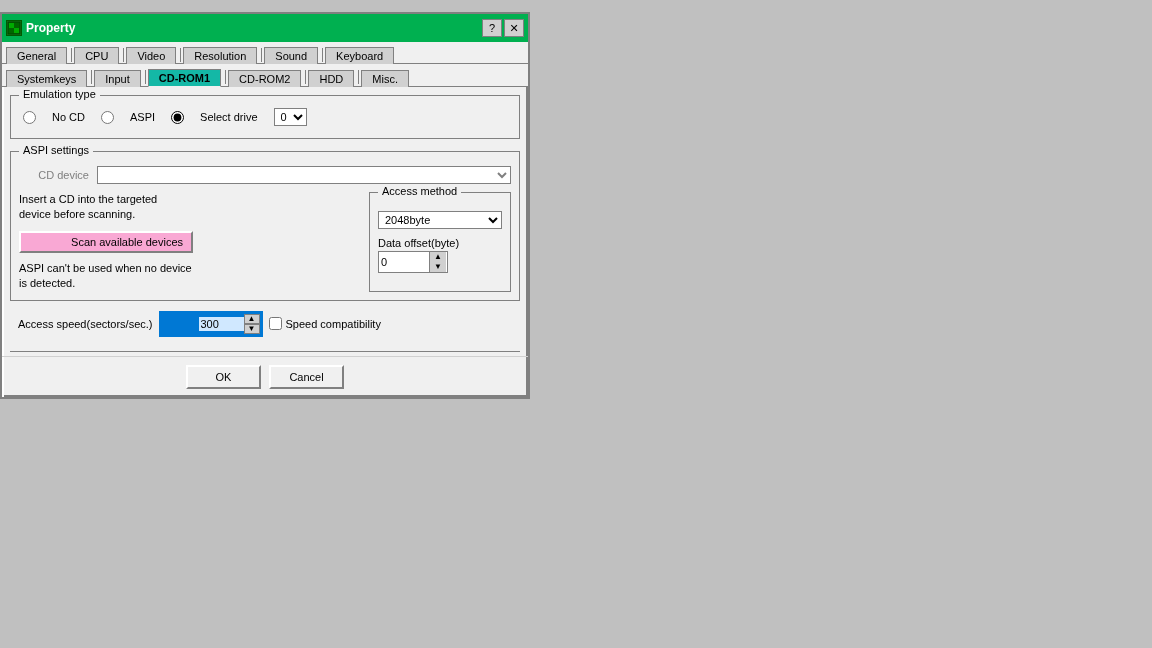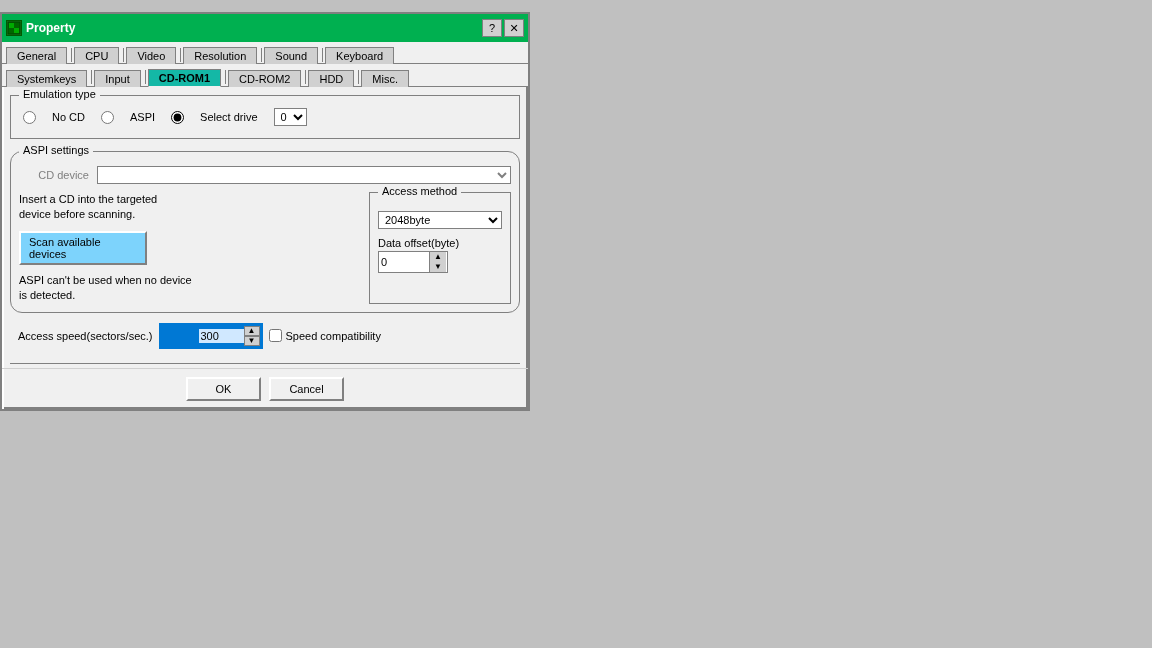--- a/index.html
+++ b/index.html
@@ -149,7 +149,6 @@
     
     .aspi-inner {
       margin-top: 12px;
-      border-radius: 12px;
     }
 
     .cd-device-row {

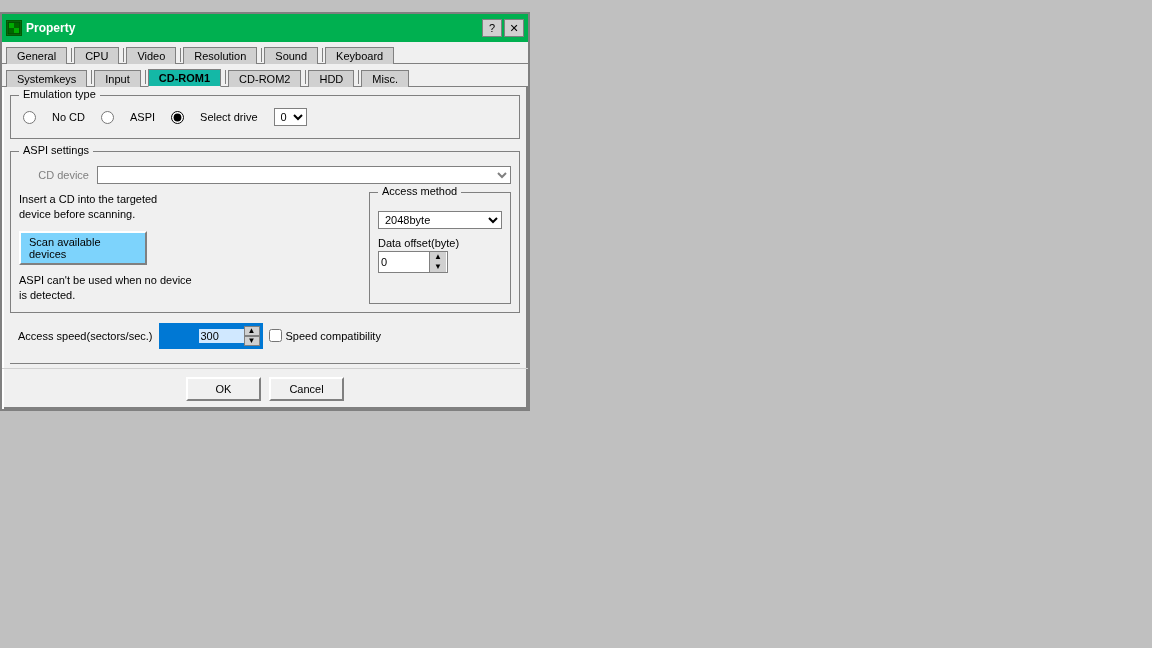--- a/index.html
+++ b/index.html
@@ -186,16 +186,16 @@
     }
 
     .scan-btn {
-      width: 128px;
+      width: 174px;
       padding: 3px 8px;
-      background: #7dd3fc;
+      background: #f9a8d4;
       border-top: 2px solid #fff;
       border-left: 2px solid #fff;
       border-right: 2px solid #808080;
       border-bottom: 2px solid #808080;
       font-size: 11px;
       cursor: pointer;
-      text-align: left;
+      text-align: right;
     }
 
     .aspi-warning {

